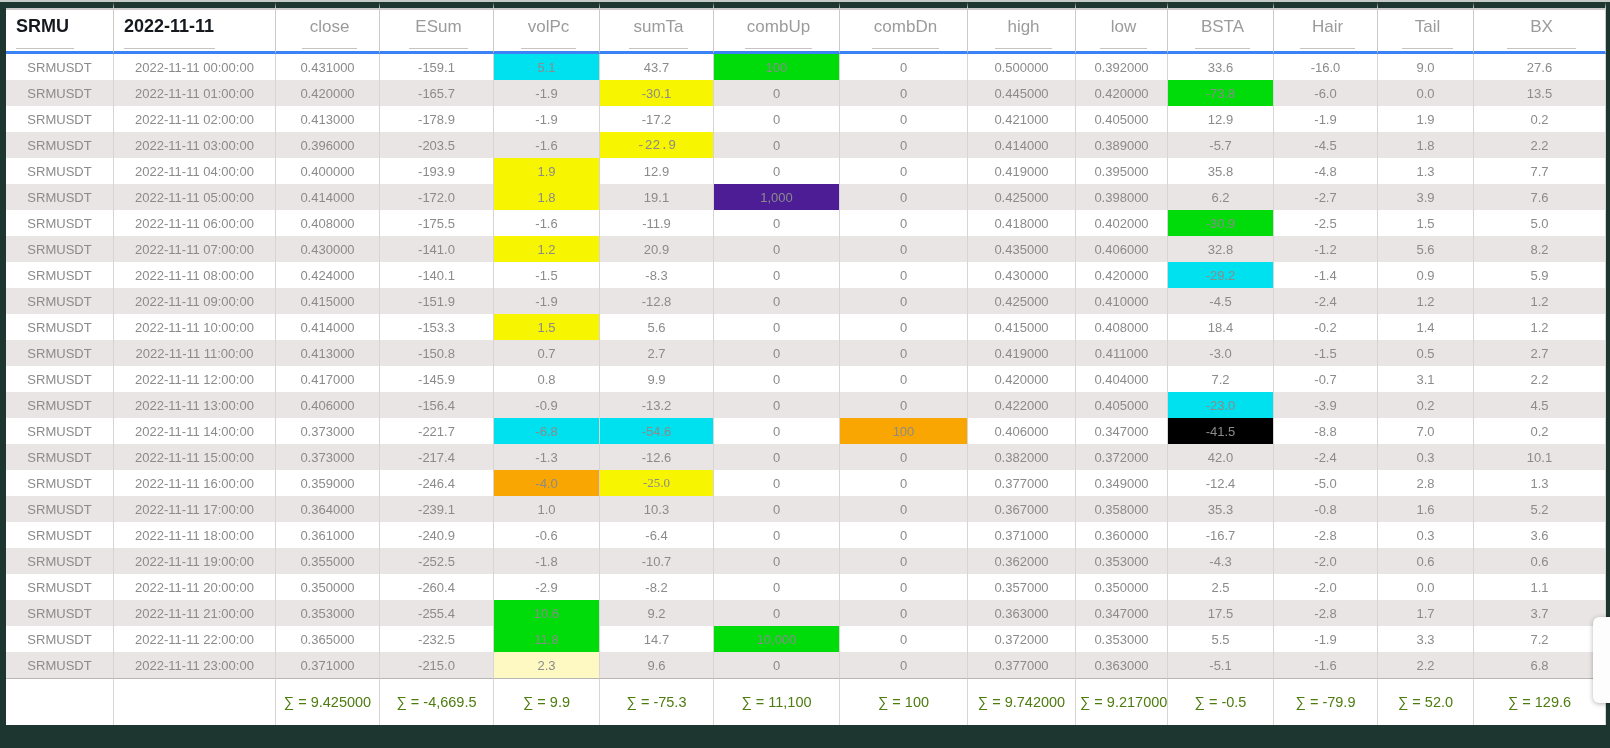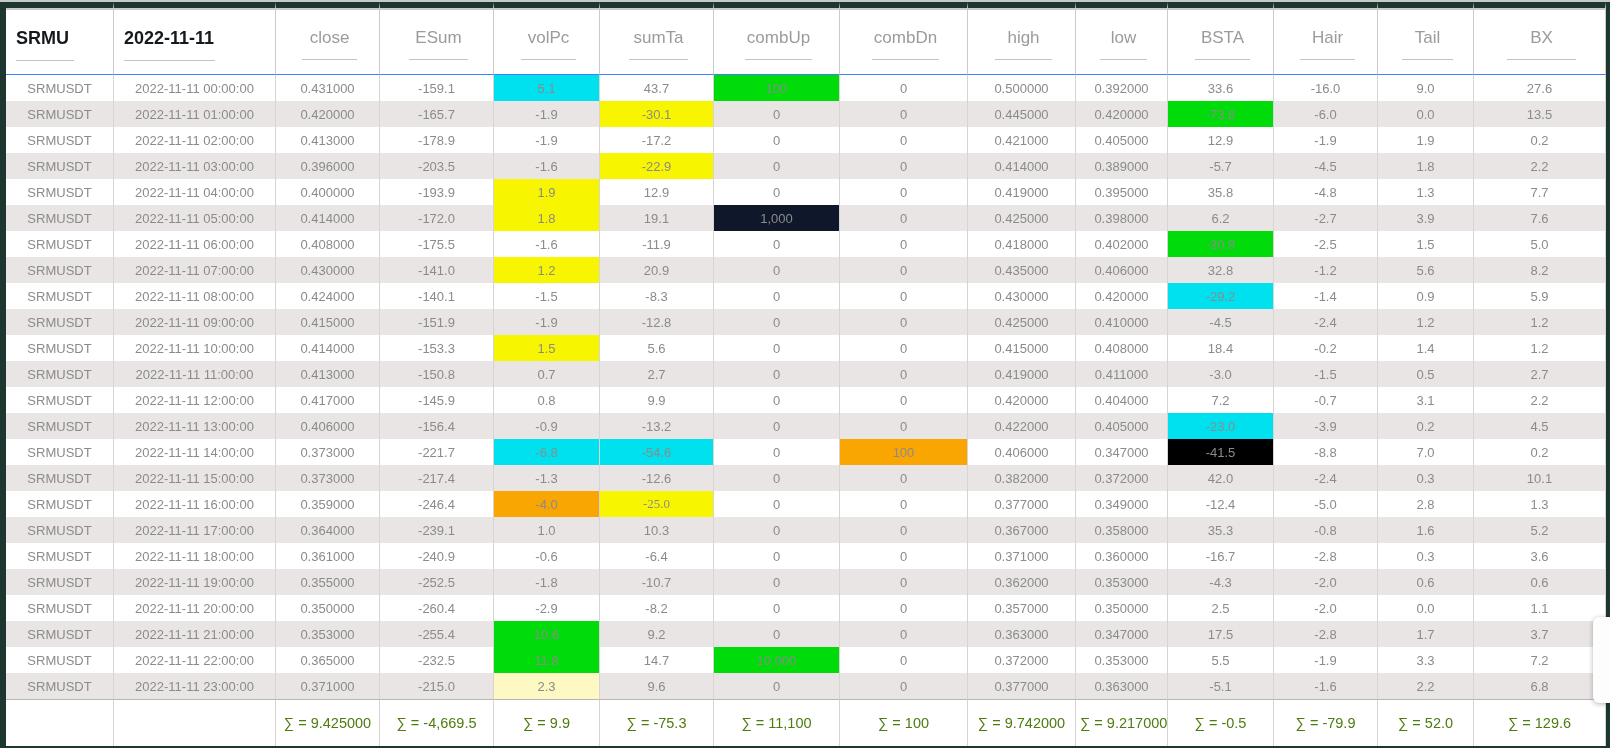--- a/index.html
+++ b/index.html
@@ -18,10 +18,10 @@
   thead th {
     border-top:6px solid #1e3630;
     border-right:1px solid #ccc9c8;
-    border-bottom:1px solid #3b82f6;
+    border-bottom:3px solid #3b82f6;
     box-shadow: inset 0 2px 0 #ccc9c8;
     background:#ffffff;
-    height:73px; padding:6px 0 0 4px;
+    height:52px; padding:6px 0 0 4px;
     vertical-align:middle; text-align:center;
     font-size:17px; font-weight:400; color:#9b9b9b;
   }

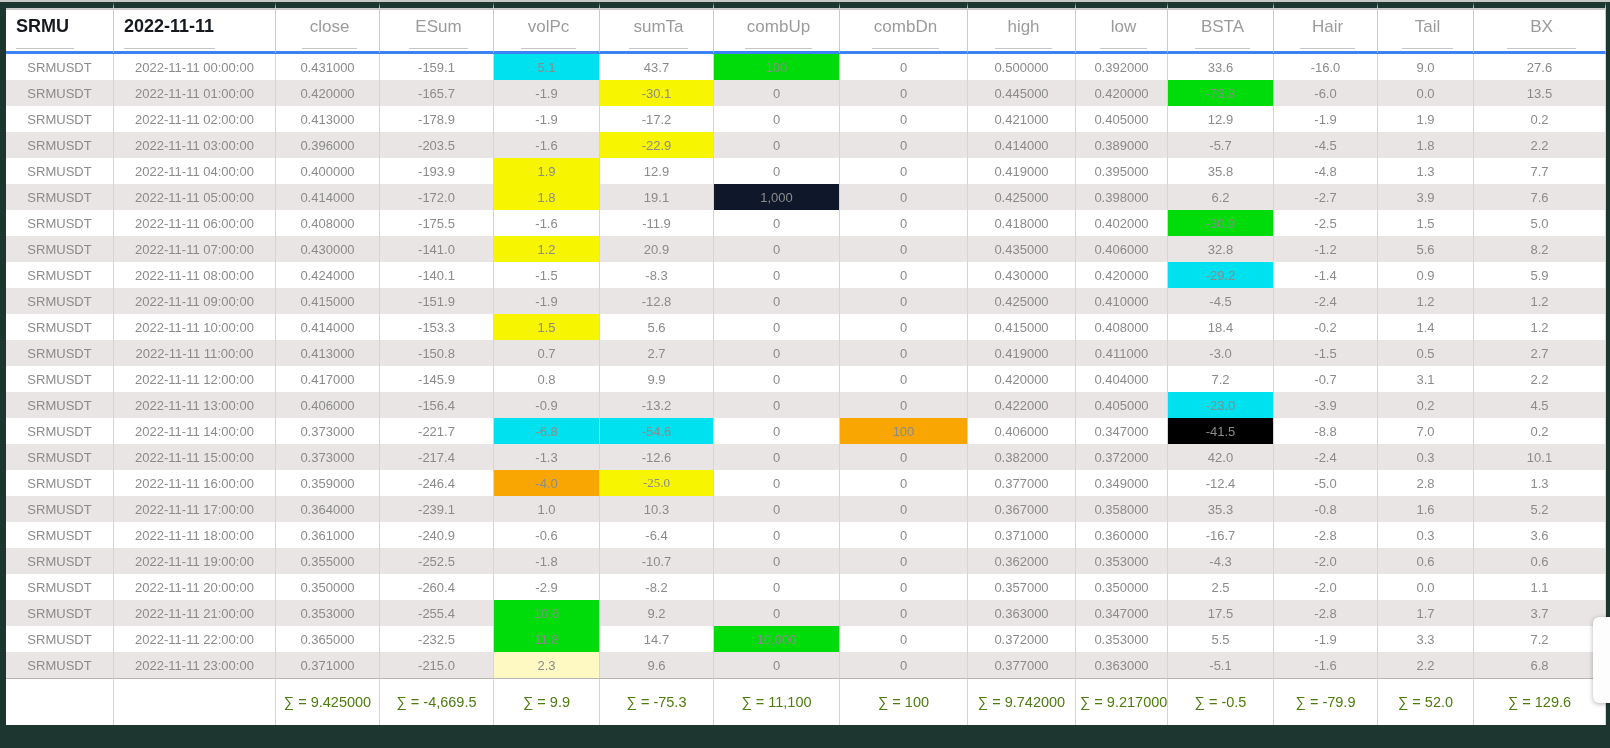--- a/index.html
+++ b/index.html
@@ -186,7 +186,7 @@
           <td>0.396000</td>
           <td>-203.5</td>
           <td>-1.6</td>
-          <td style="background: rgb(248, 245, 0);">-22.9</td>
+          <td style="background: rgb(248, 245, 0); font-family: Liberation Mono, monospace;">-22.9</td>
           <td>0</td>
           <td>0</td>
           <td>0.414000</td>

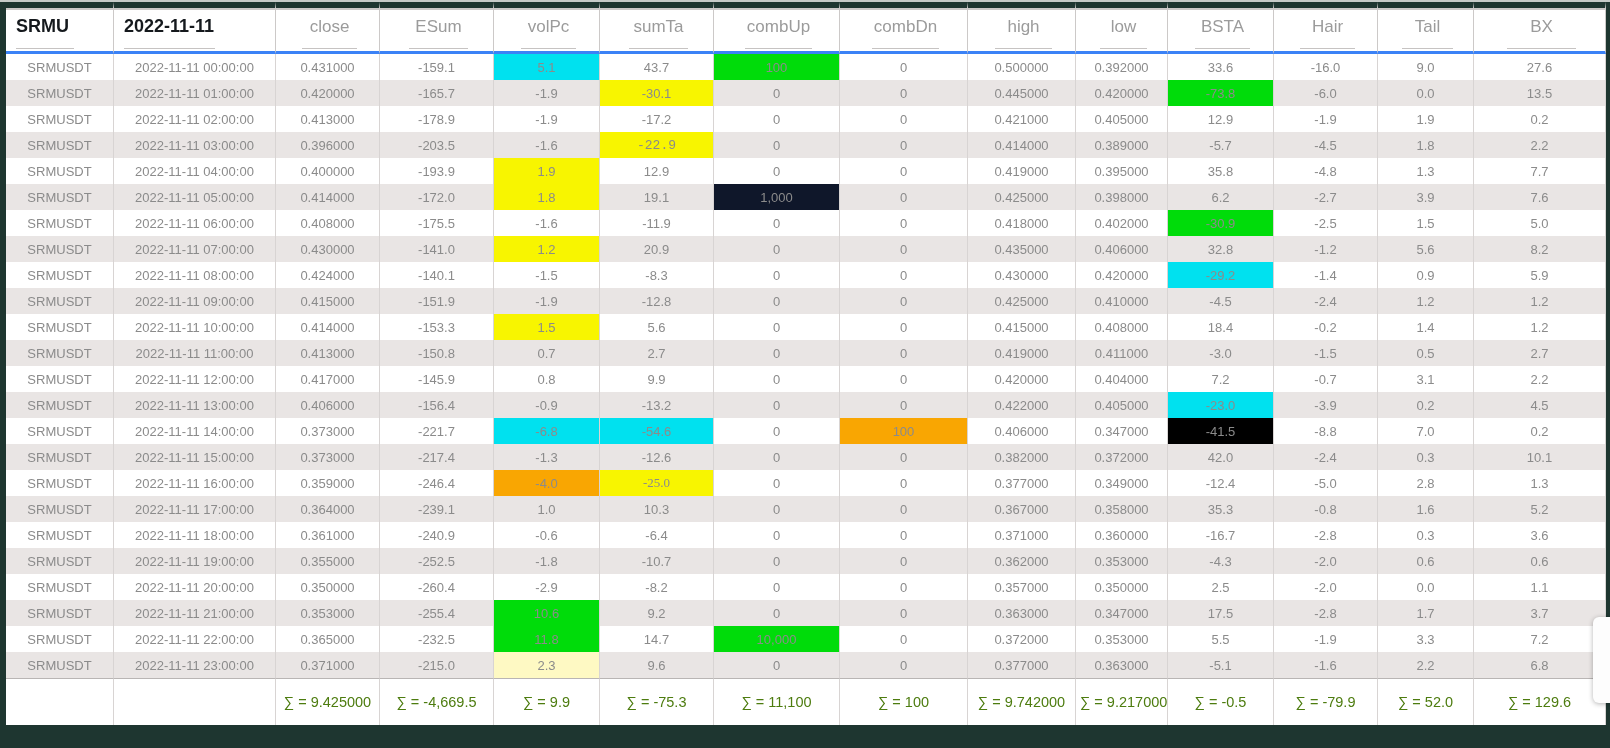--- a/index.html
+++ b/index.html
@@ -219,7 +219,7 @@
           <td>-172.0</td>
           <td style="background: rgb(248, 245, 0);">1.8</td>
           <td>19.1</td>
-          <td style="background: #0f172a;">1,000</td>
+          <td style="background: #4c1d95;">1,000</td>
           <td>0</td>
           <td>0.425000</td>
           <td>0.398000</td>

